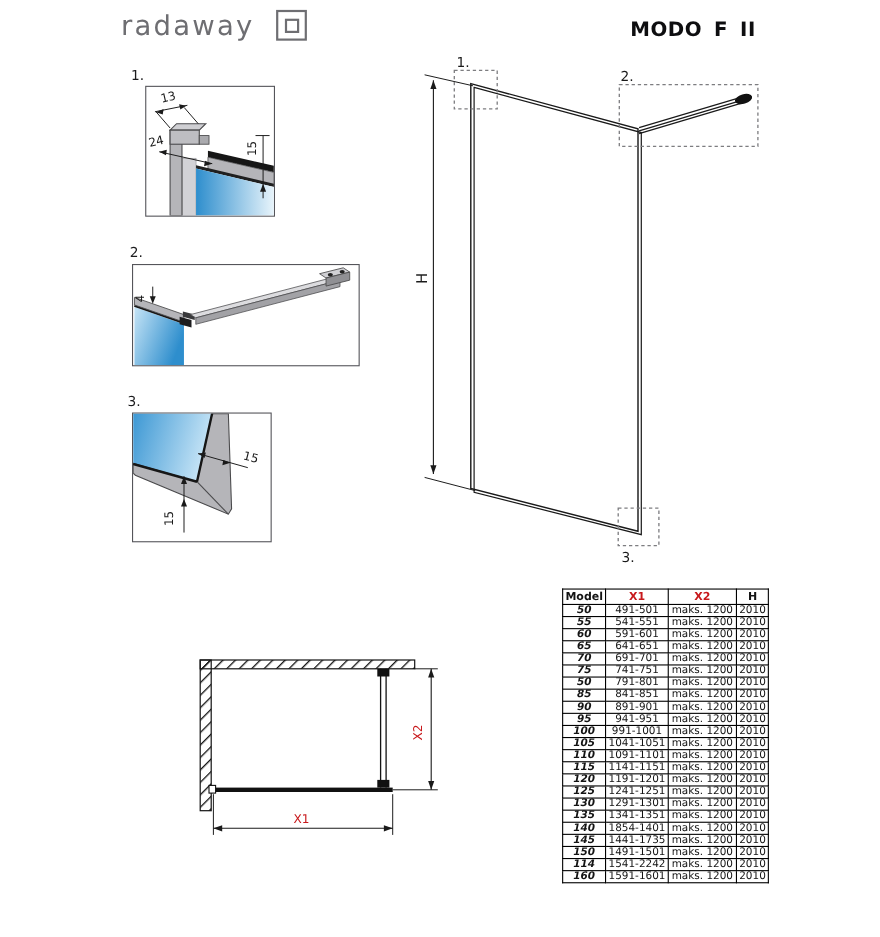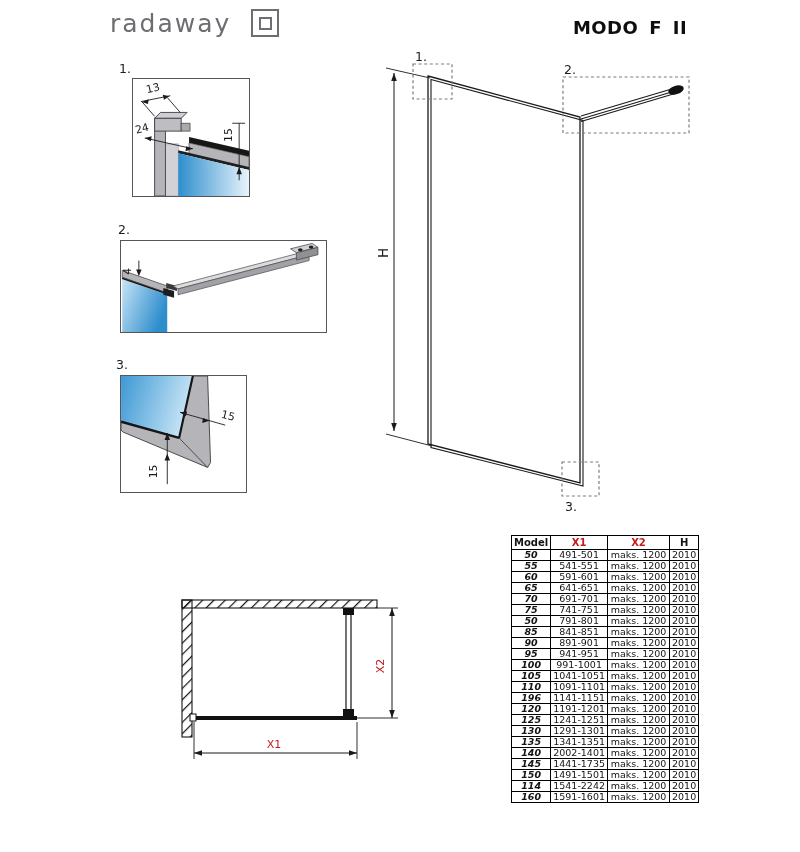--- a/index.html
+++ b/index.html
@@ -307,7 +307,7 @@
           <td class="value-cell">2010</td>
         </tr>
         <tr>
-          <td class="model-cell">196</td>
+          <td class="model-cell">115</td>
           <td class="value-cell">1141-1151</td>
           <td class="value-cell">maks. 1200</td>
           <td class="value-cell">2010</td>

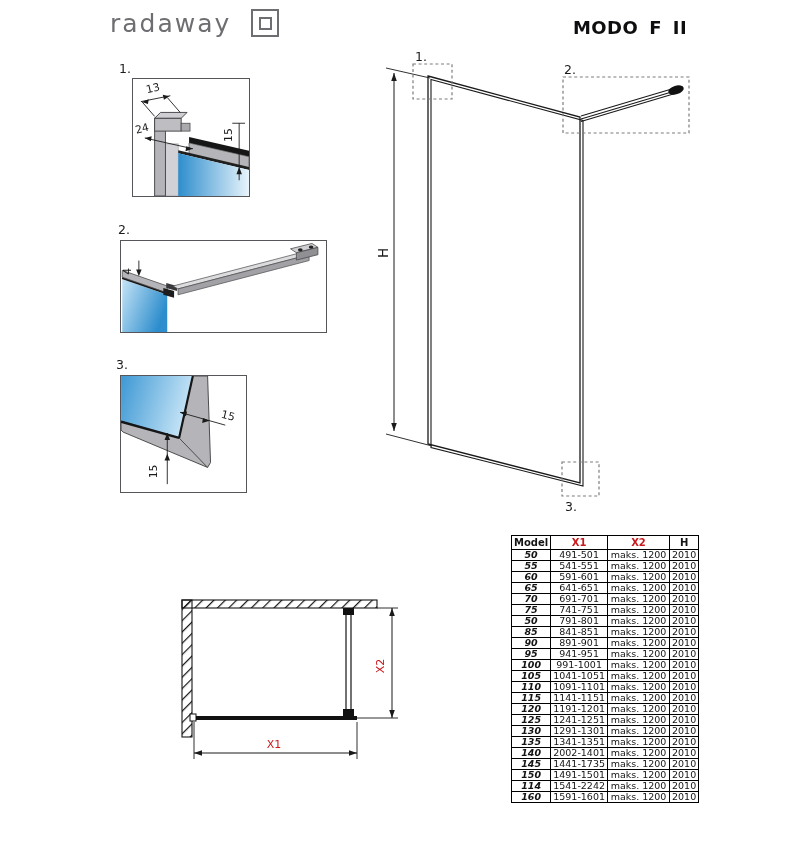--- a/index.html
+++ b/index.html
@@ -338,7 +338,7 @@
         </tr>
         <tr>
           <td class="model-cell">140</td>
-          <td class="value-cell">2002-1401</td>
+          <td class="value-cell">1854-1401</td>
           <td class="value-cell">maks. 1200</td>
           <td class="value-cell">2010</td>
         </tr>

